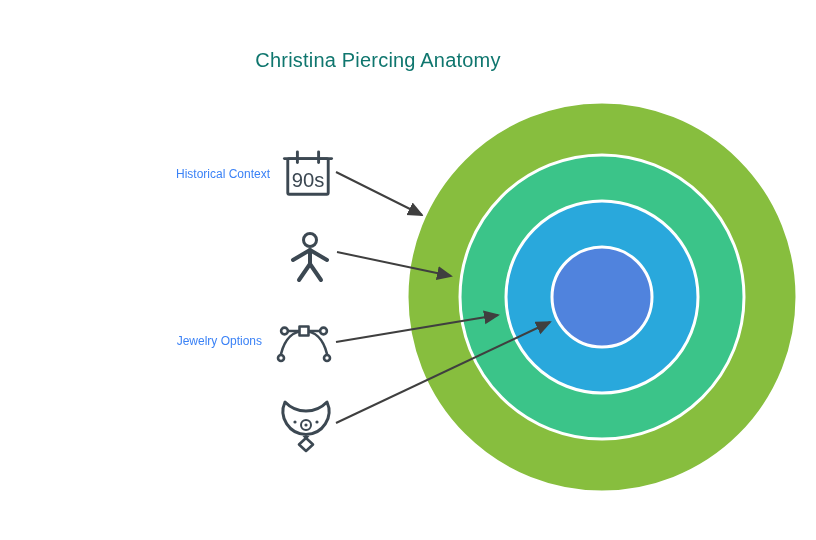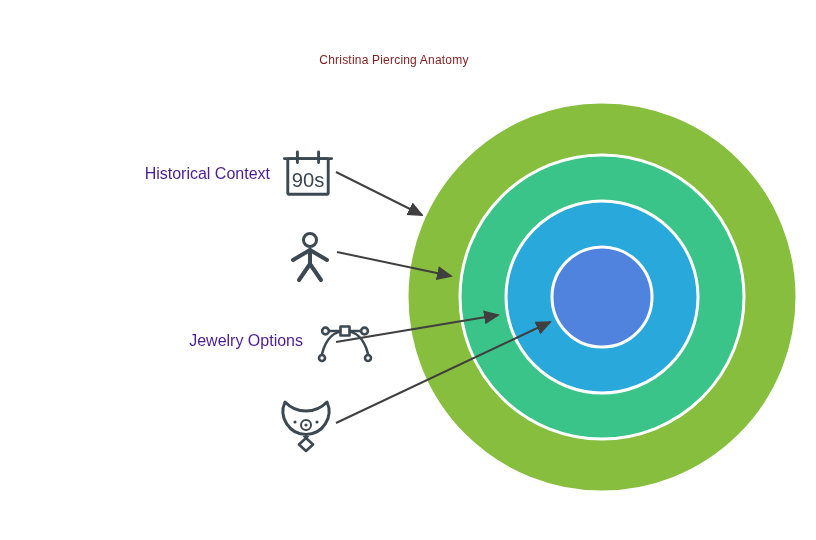--- a/index.html
+++ b/index.html
@@ -9,8 +9,8 @@
     font-family:"Liberation Sans", sans-serif;
   }
   .title{
-    position:absolute;top:51px;left:16px;width:756px;
-    text-align:center;font-size:12px;line-height:18px;color:#7f1d1d;
+    position:absolute;top:51px;left:0;width:756px;
+    text-align:center;font-size:20px;line-height:18px;color:#0f766e;
     letter-spacing:0.2px;
   }
   .label-row{

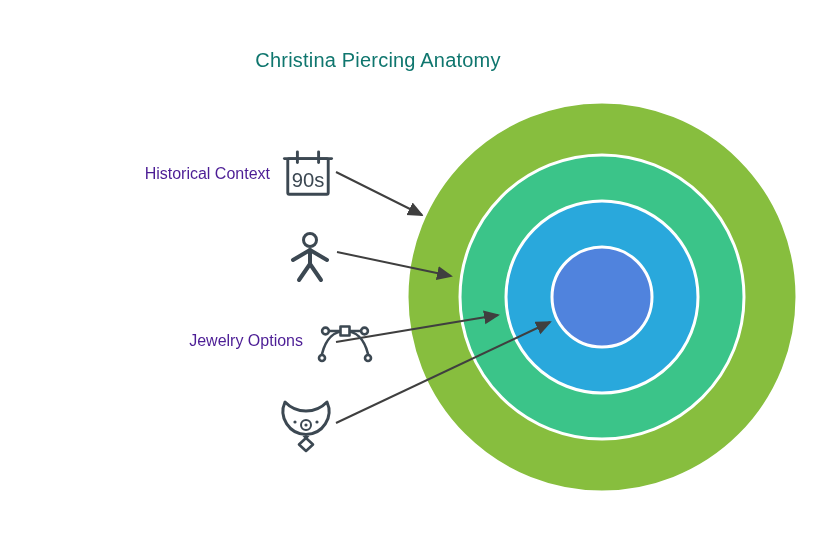--- a/index.html
+++ b/index.html
@@ -18,7 +18,7 @@
     display:flex;justify-content:flex-end;align-items:center;gap:12px;
   }
   .label-row .label-text{
-    font-size:16px;color:#4c1d95;white-space:nowrap;
+    font-size:12px;color:#3b82f6;white-space:nowrap;
   }
   .icon-box{
     flex:0 0 auto;display:flex;align-items:center;justify-content:center;

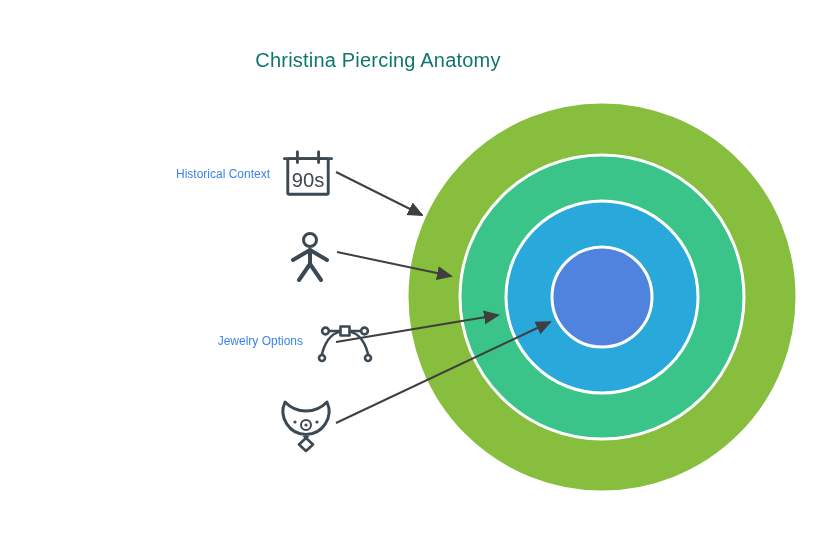--- a/index.html
+++ b/index.html
@@ -29,7 +29,7 @@
   }
   .row-1{top:146px;}
   .row-2{top:230px;}
-  .row-3{top:313px;padding-left:41px;}
+  .row-3{top:313px;}
   .row-4{top:396px;}
 </style>
 </head>

